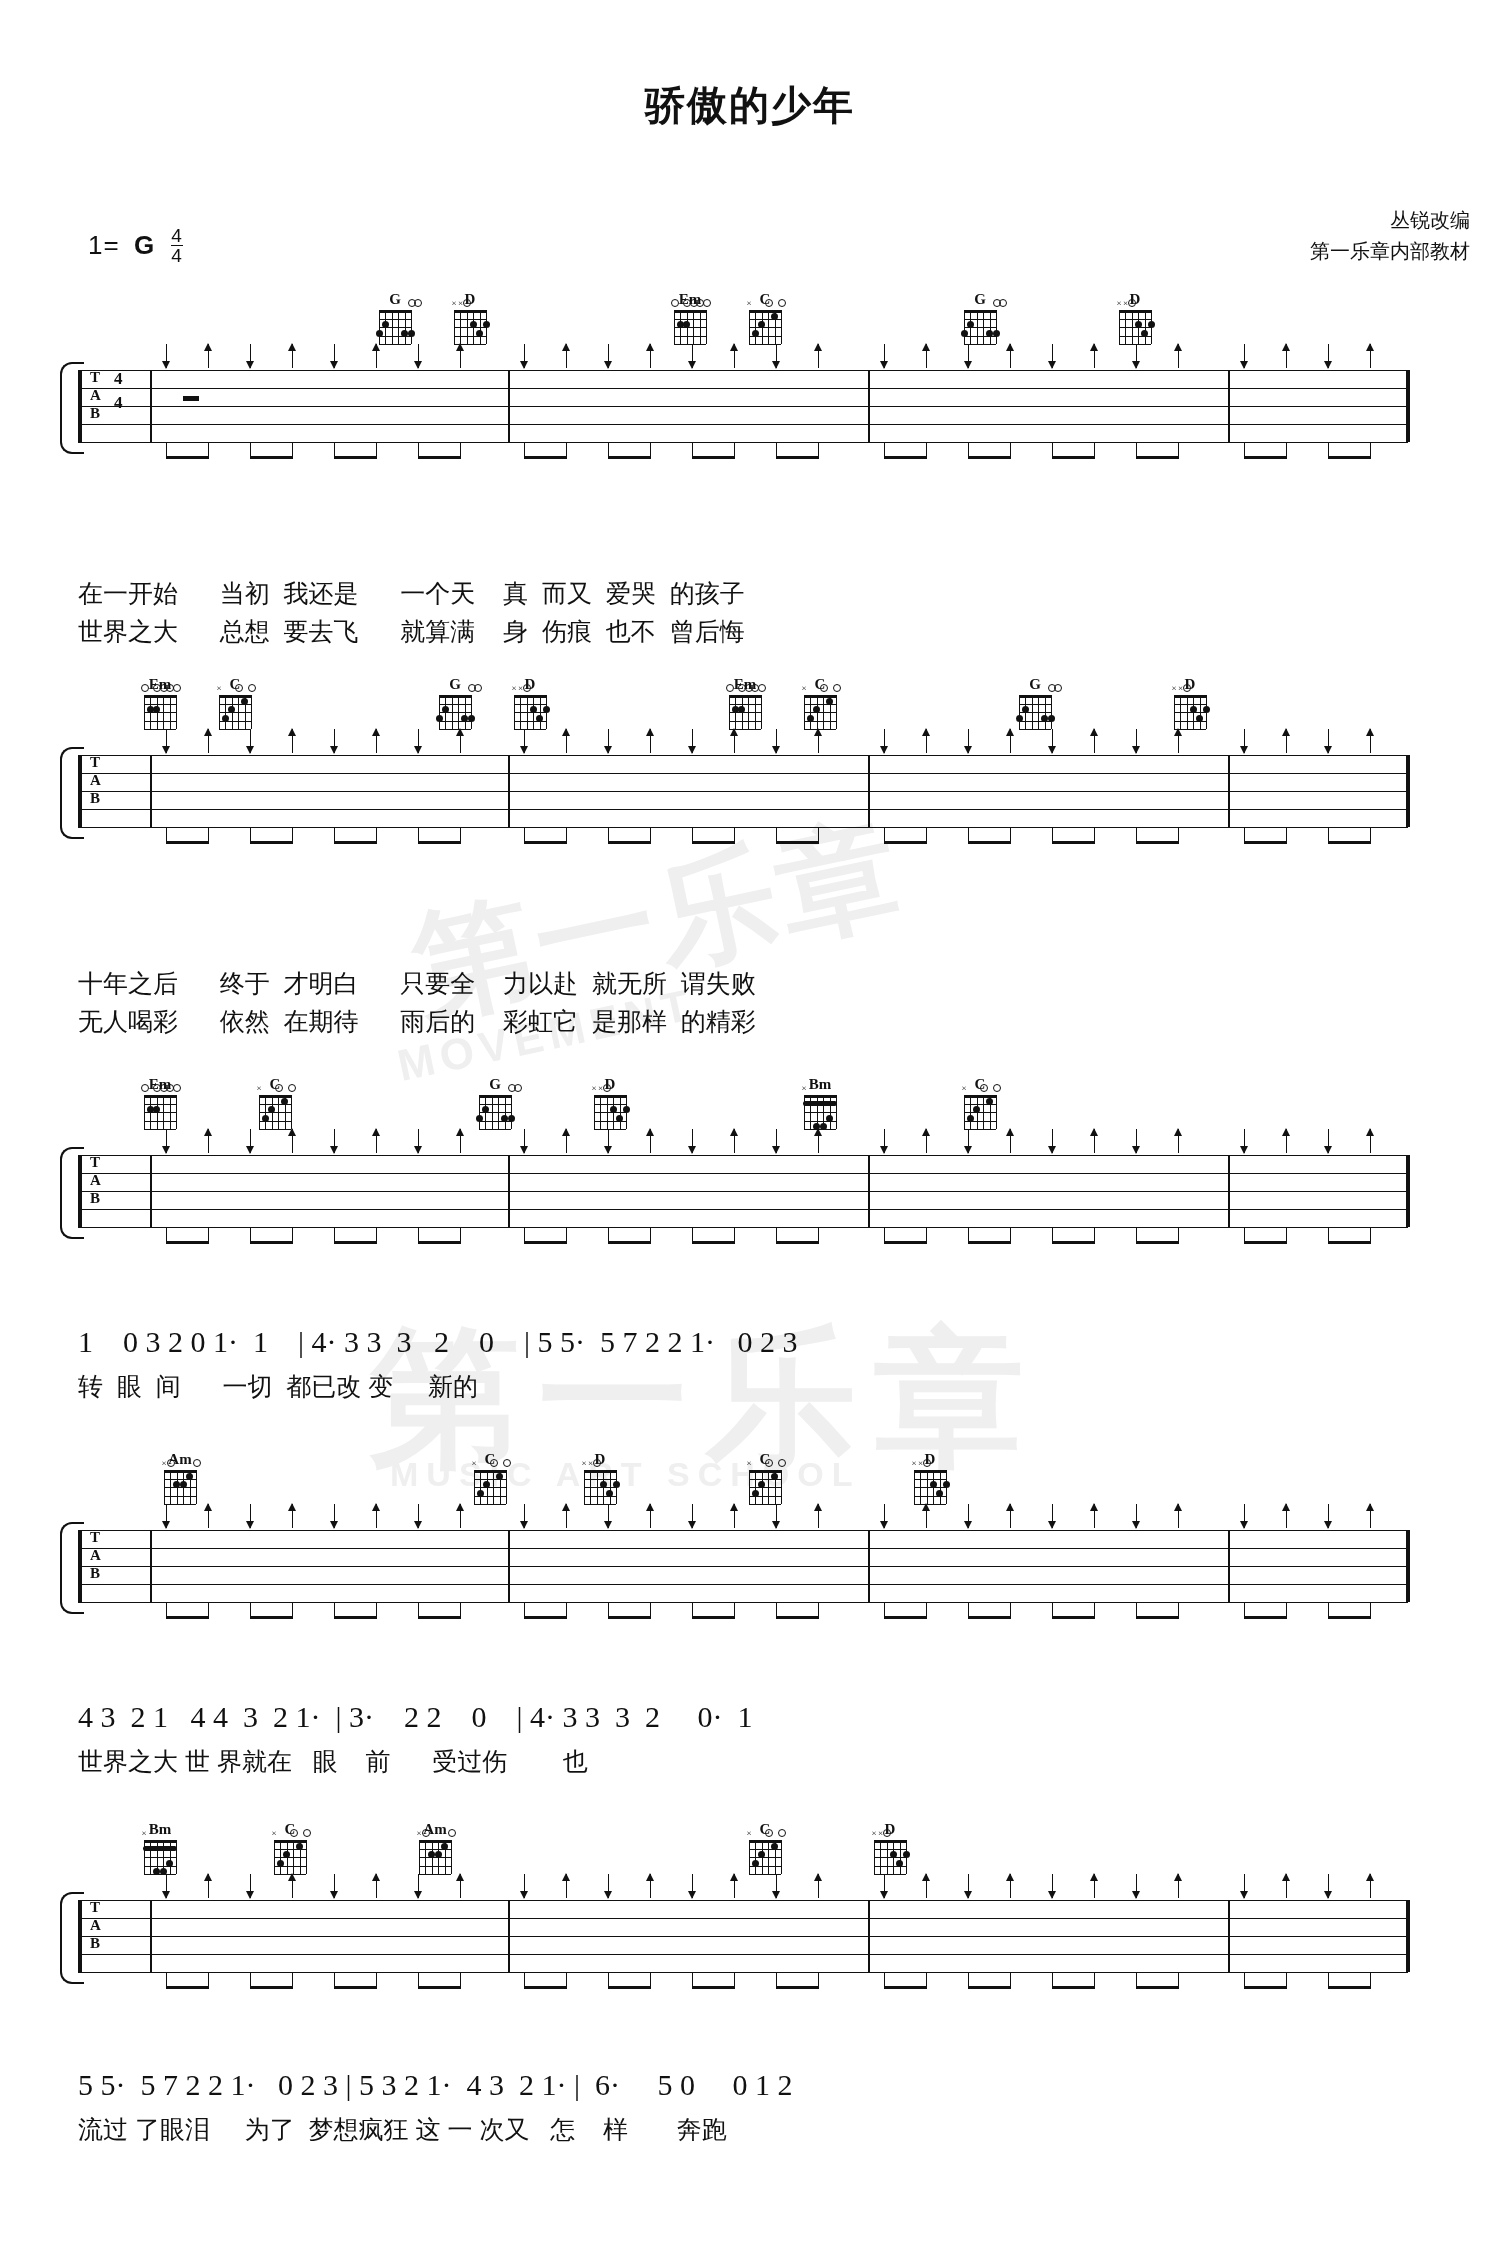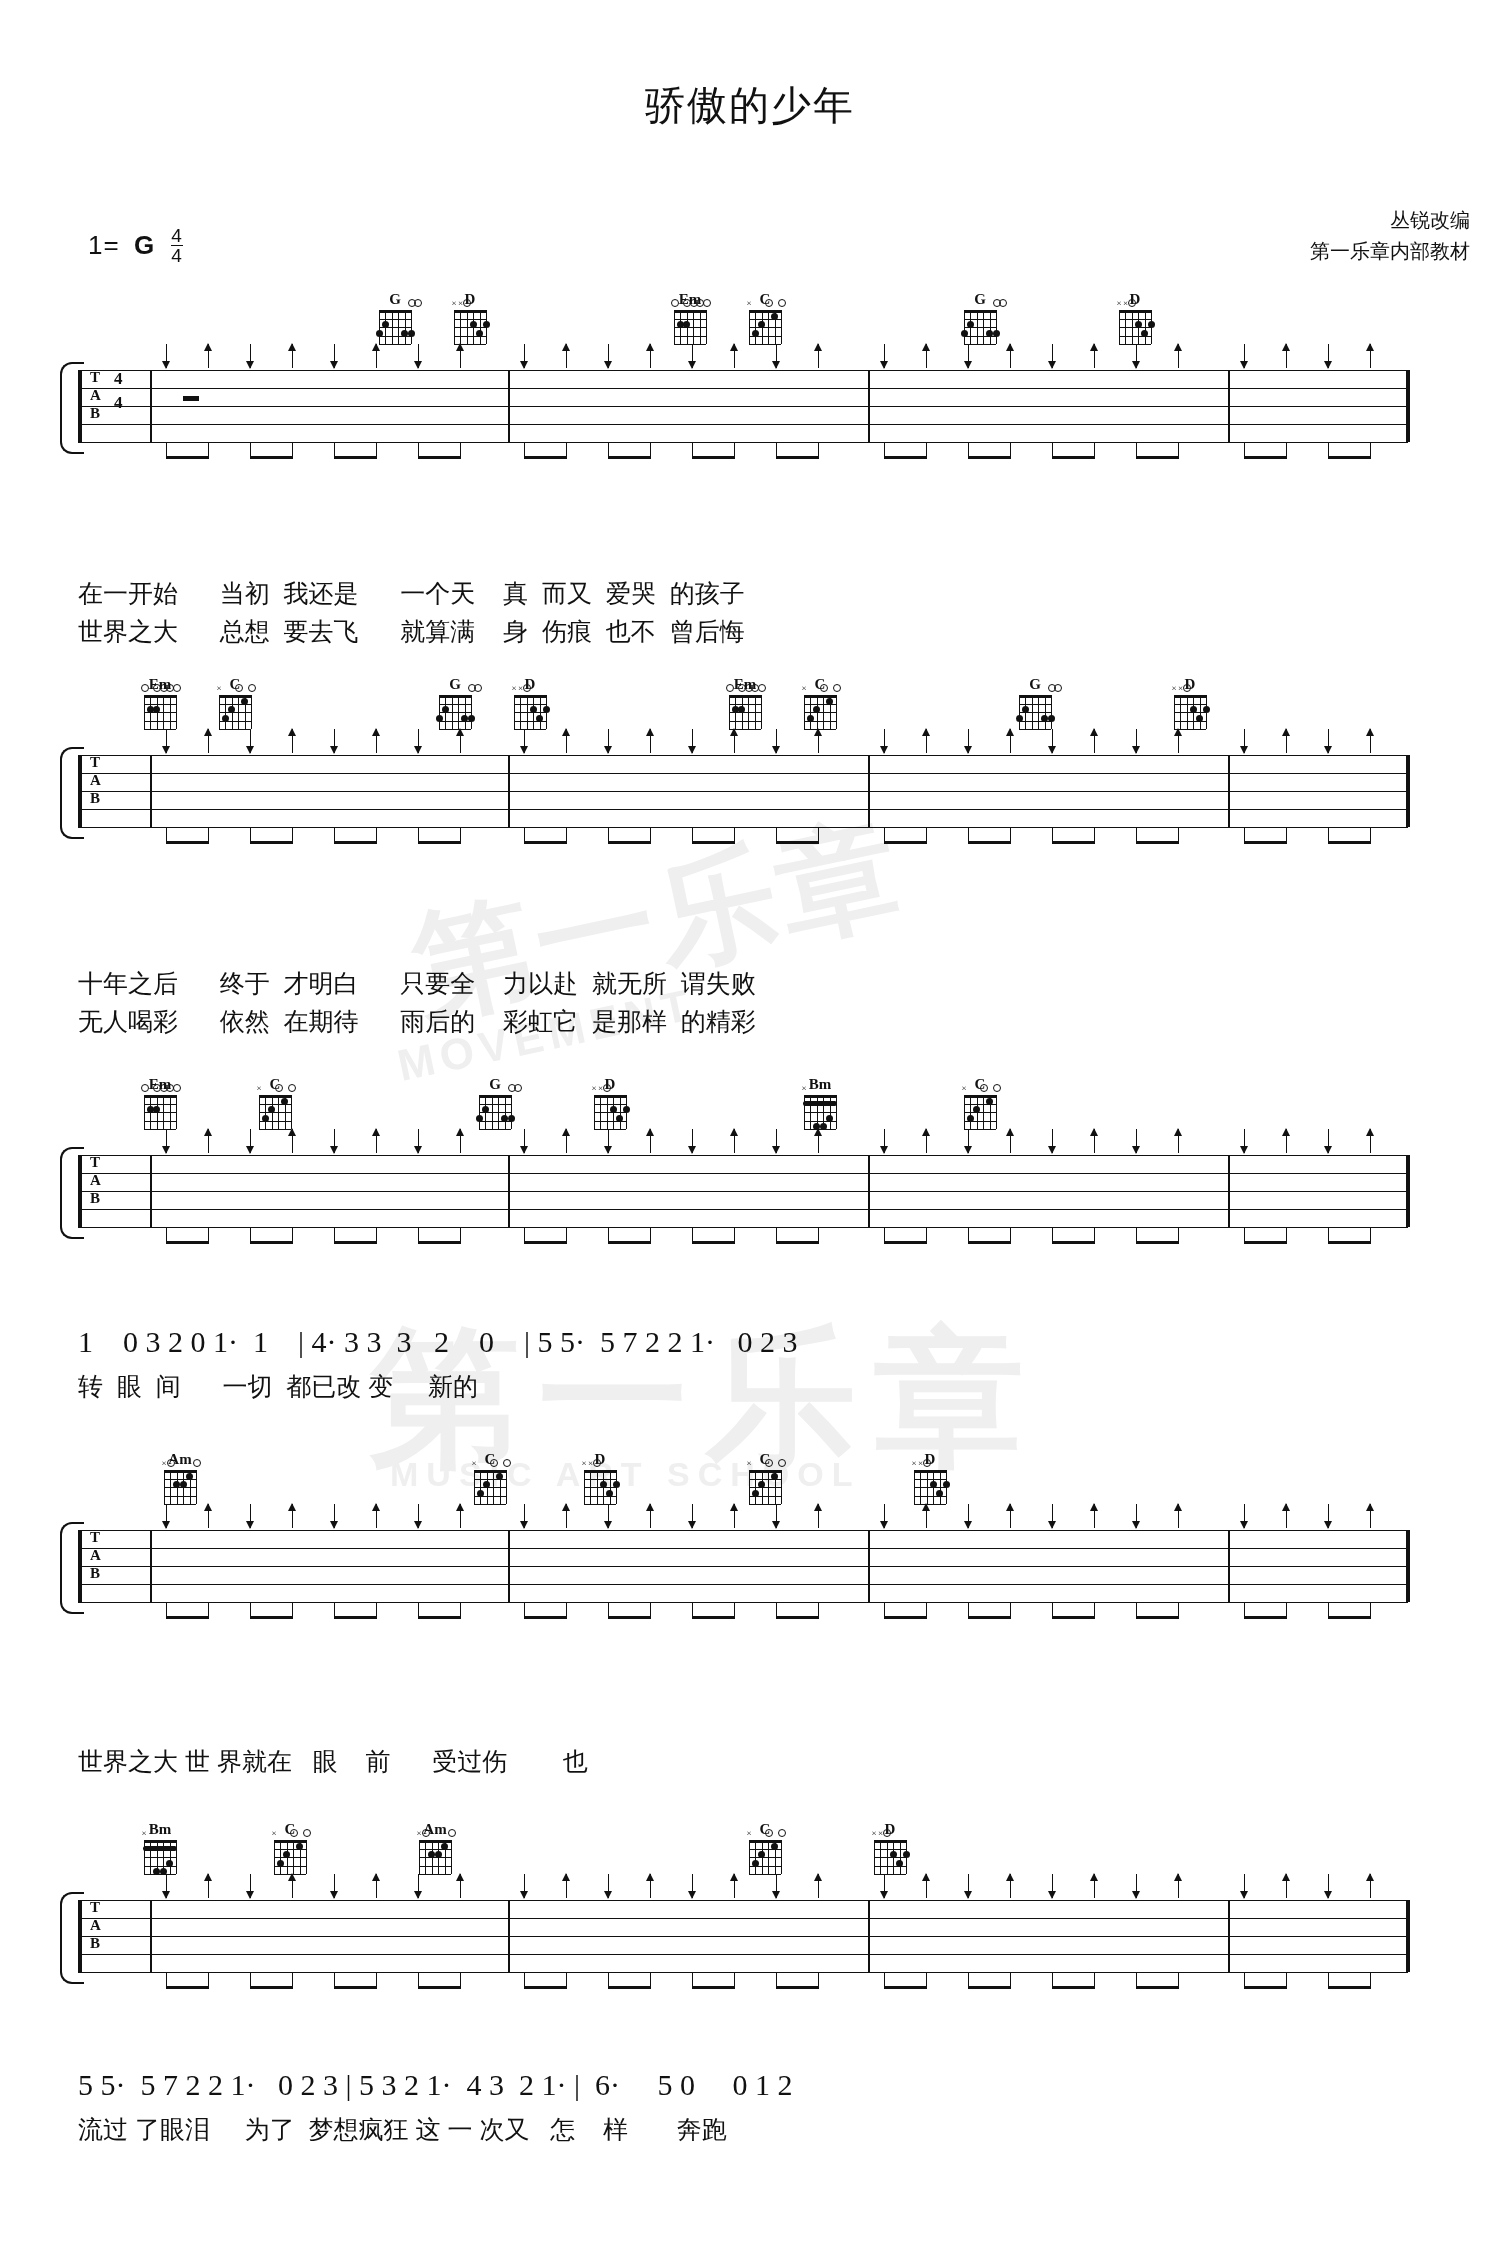--- a/index.html
+++ b/index.html
@@ -7,7 +7,7 @@
   .sheet{position:absolute;left:0;top:0;width:1500px;height:2250px;}
 
   
-  .title{position:absolute;top:78px;left:0;width:1500px;text-align:center;font-size:40px;font-weight:normal;letter-spacing:2px;}
+  .title{position:absolute;top:78px;left:0;width:1500px;text-align:center;font-size:40px;font-weight:bold;letter-spacing:2px;}
   .keysig{position:absolute;left:88px;top:228px;font-size:26px;letter-spacing:1px;}
   .keysig .frac{display:inline-block;vertical-align:middle;text-align:center;line-height:1.0;font-size:19px;margin-left:8px;position:relative;top:-2px;}
   .keysig .frac i{display:block;font-style:normal;}

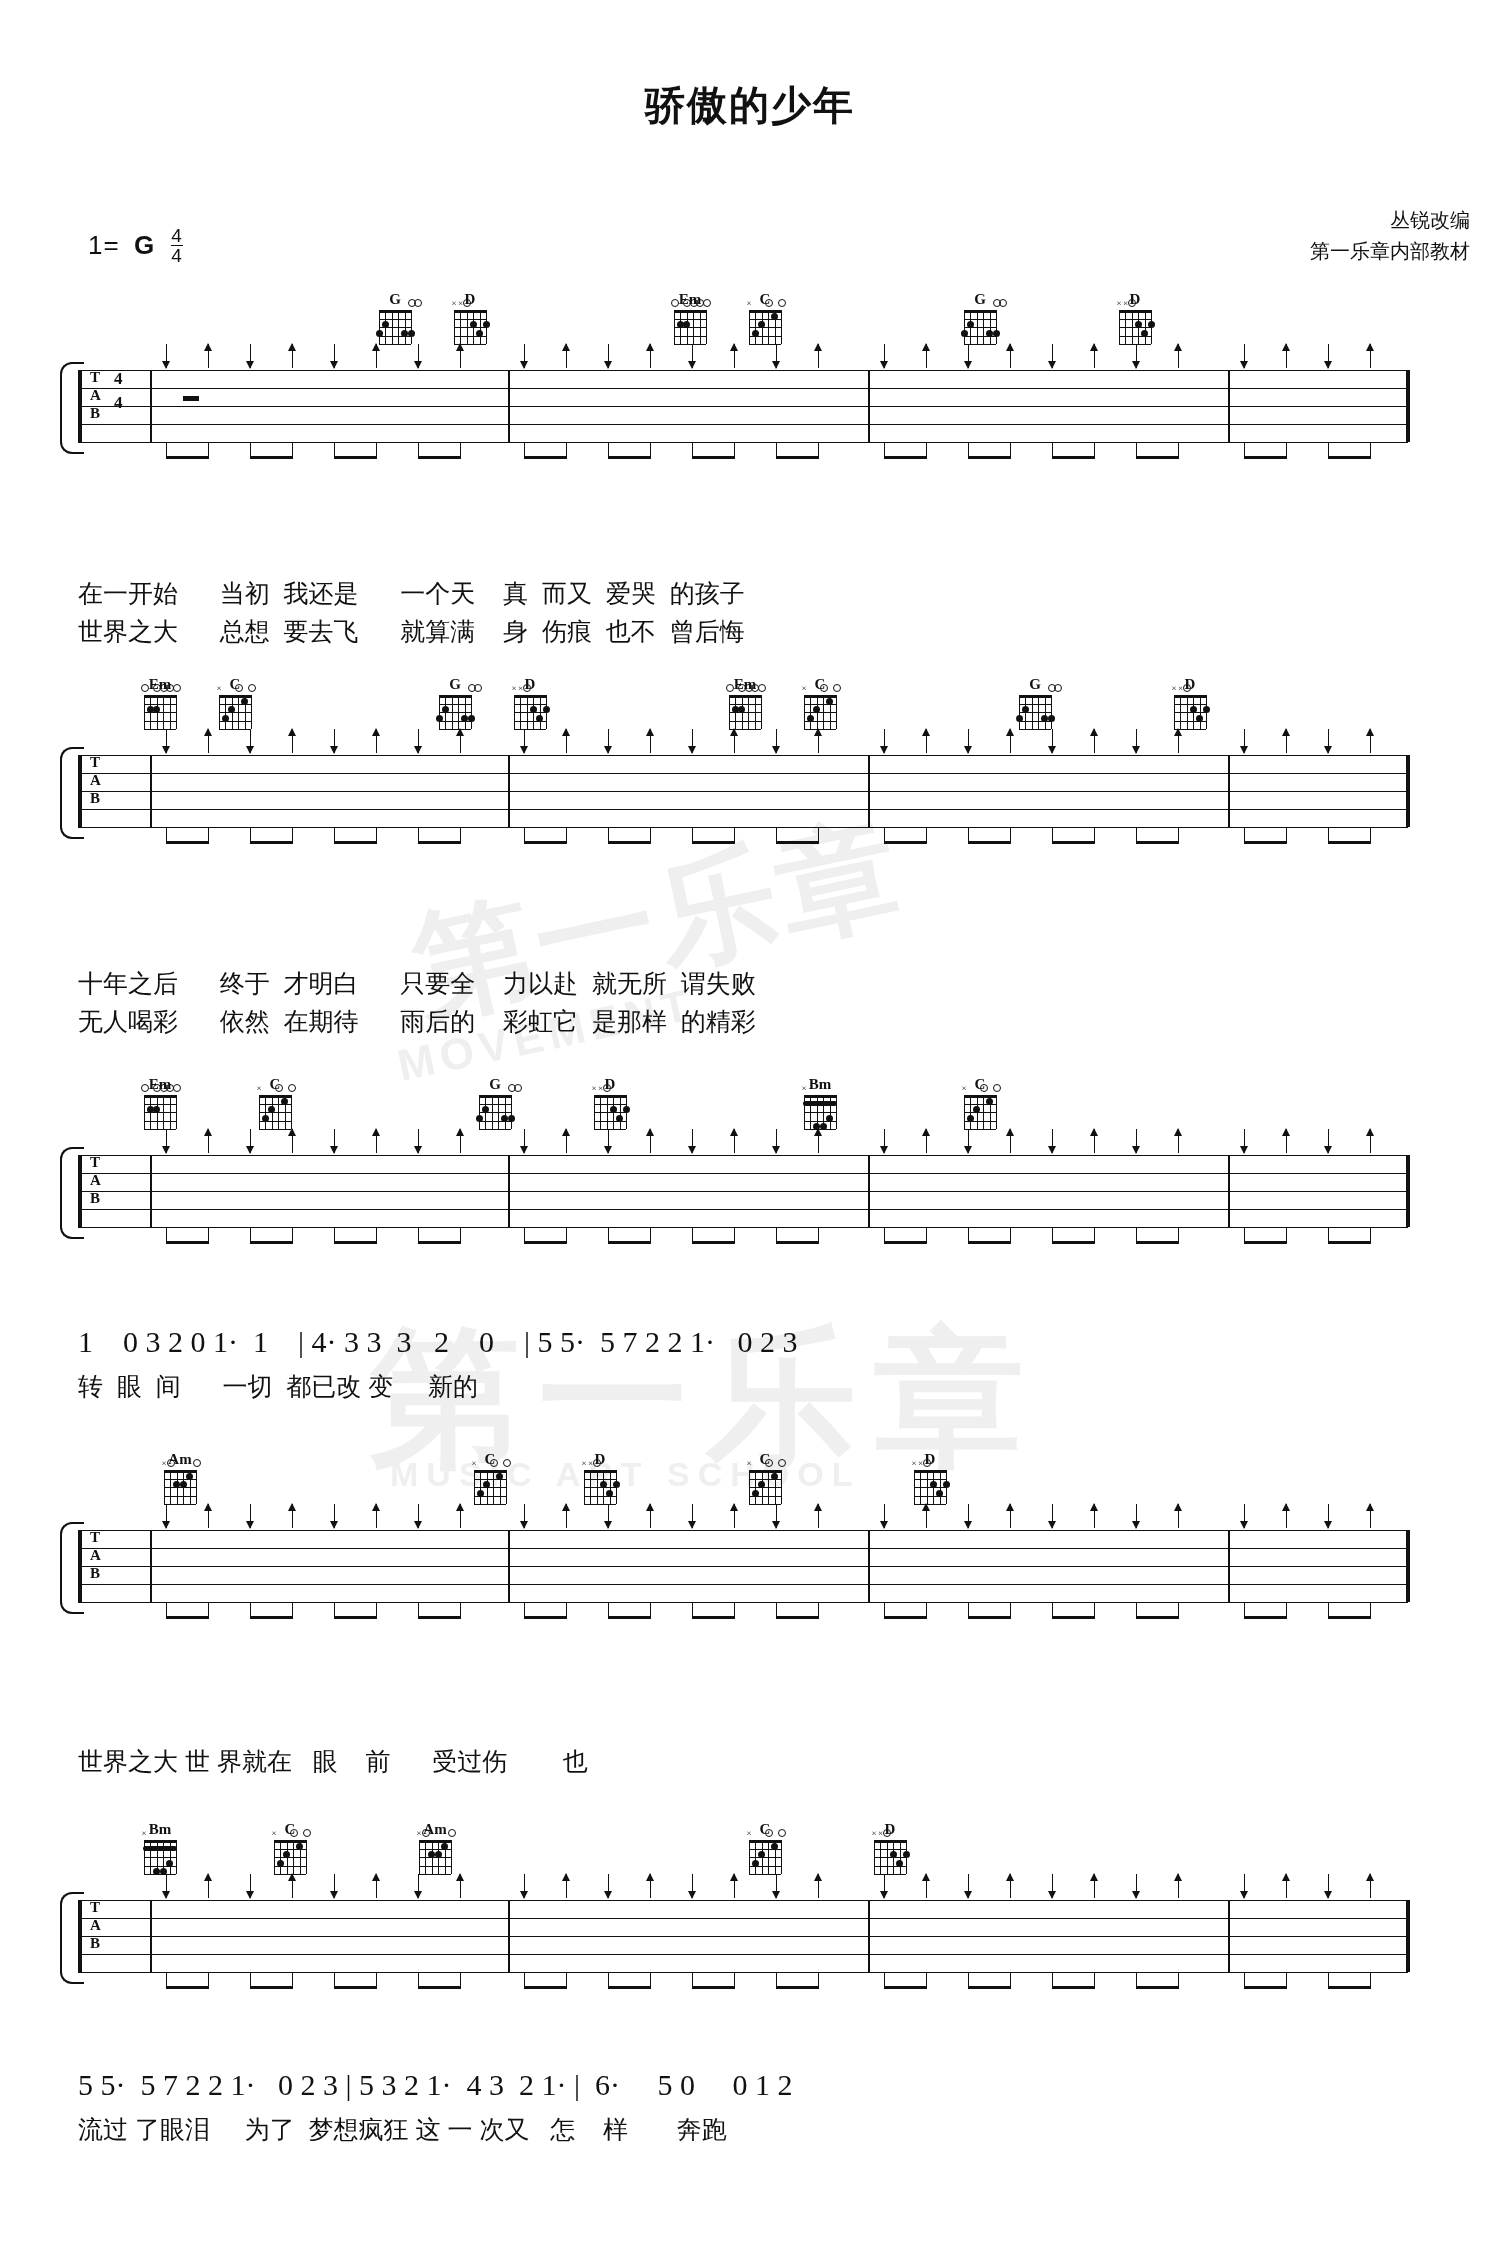--- a/index.html
+++ b/index.html
@@ -1225,6 +1225,7 @@
   <div class="numrow" style="top:1325px;">1    0 3 2 0 1·  1    | 4· 3 3  3   2    0    | 5 5·  5 7 2 2 1·   0 2 3</div>
   <div class="lyricrow" style="top:1370px;">转  眼  间      一切  都已改 变     新的</div>
 
+  <div class="numrow" style="top:1700px;">4 3  2 1   4 4  3  2 1·  | 3·    2 2    0    | 4· 3 3  3  2     0·  1</div>
   <div class="lyricrow" style="top:1745px;">世界之大 世 界就在   眼    前      受过伤        也</div>
 
   <div class="numrow" style="top:2068px;">5 5·  5 7 2 2 1·   0 2 3 | 5 3 2 1·  4 3  2 1· |  6·     5 0     0 1 2</div>

